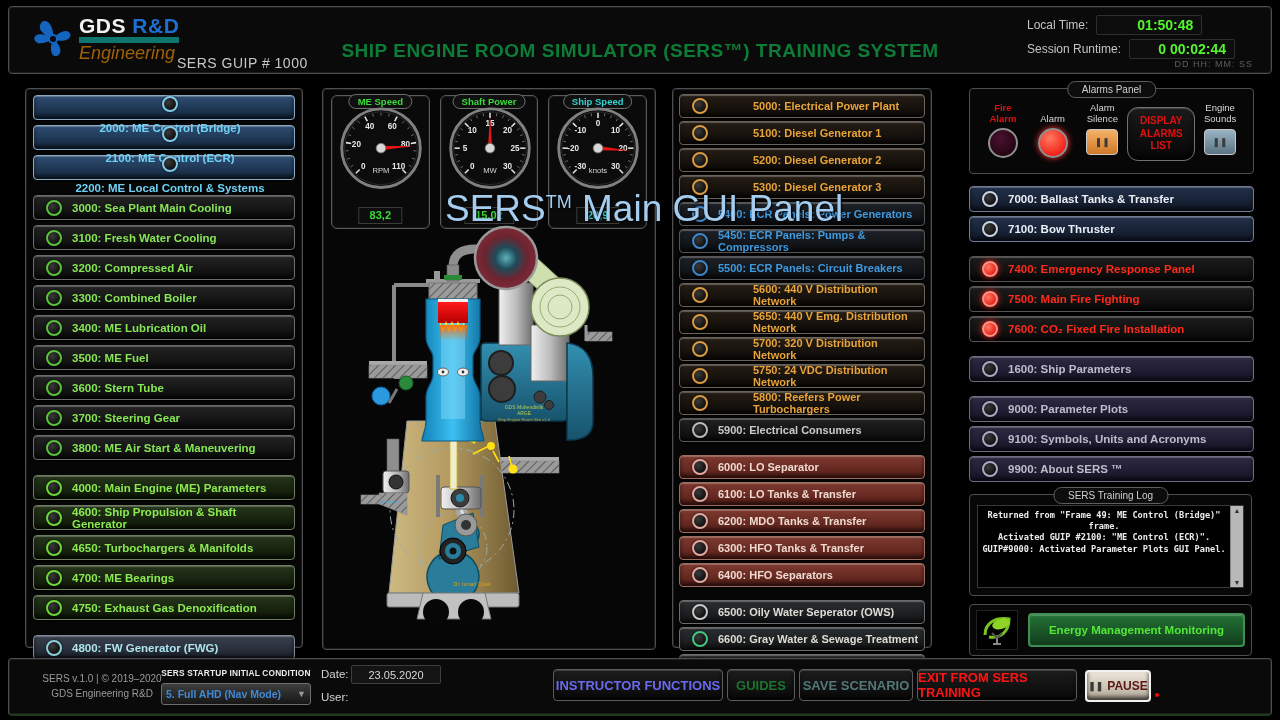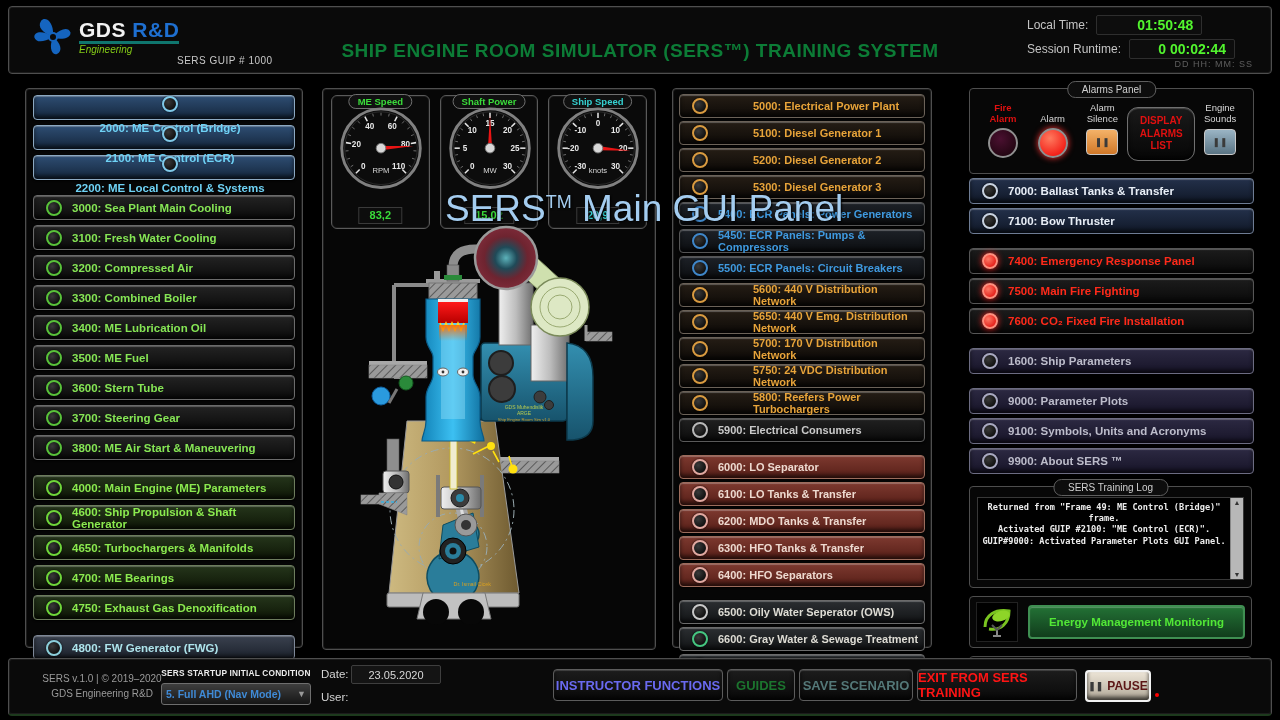--- a/index.html
+++ b/index.html
@@ -14,7 +14,7 @@
   .logo-l1{font-size:21px;font-weight:bold;letter-spacing:.5px;}
   .logo-gds{color:#f2f2f2;}
   .logo-rd{color:#1e6fd0;}
-  .logo-l2{font-size:10px;font-style:italic;color:#84cc16;border-top:3px solid #0f766e;padding-top:1px;margin-top:1px;}
+  .logo-l2{font-size:18px;font-style:italic;color:#a16207;border-top:6px solid #0f766e;padding-top:1px;margin-top:1px;}
   #guip{position:absolute;left:168px;top:48px;font-size:10px;color:#c8c8c8;letter-spacing:.5px;}
   #title{position:absolute;left:0;right:0;top:33px;text-align:center;font-size:19px;font-weight:bold;
          color:#0c7c36;letter-spacing:.5px;}

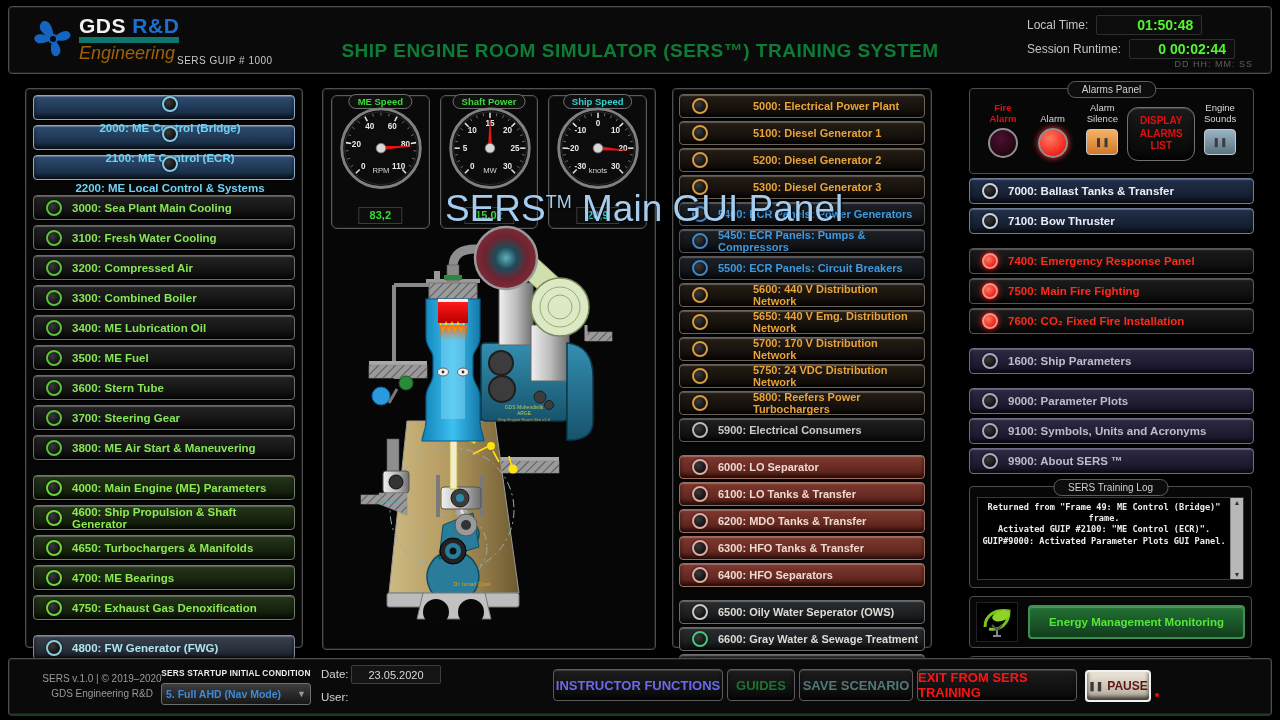--- a/index.html
+++ b/index.html
@@ -15,7 +15,7 @@
   .logo-gds{color:#f2f2f2;}
   .logo-rd{color:#1e6fd0;}
   .logo-l2{font-size:18px;font-style:italic;color:#a16207;border-top:6px solid #0f766e;padding-top:1px;margin-top:1px;}
-  #guip{position:absolute;left:168px;top:48px;font-size:10px;color:#c8c8c8;letter-spacing:.5px;}
+  #guip{position:absolute;left:168px;top:48px;font-size:14px;color:#c8c8c8;letter-spacing:.5px;}
   #title{position:absolute;left:0;right:0;top:33px;text-align:center;font-size:19px;font-weight:bold;
          color:#0c7c36;letter-spacing:.5px;}
   #times{position:absolute;right:14px;top:8px;width:230px;font-size:12px;}

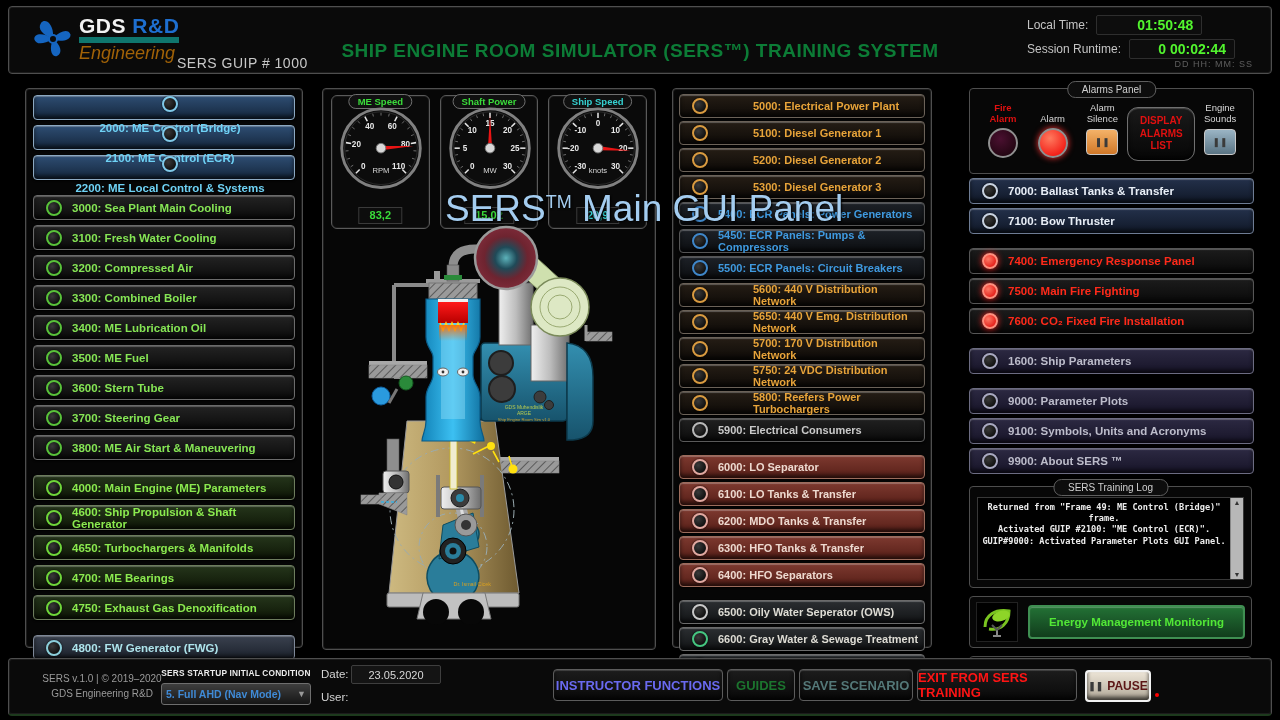--- a/index.html
+++ b/index.html
@@ -68,7 +68,7 @@
                  white-space:nowrap;text-shadow:1px 1px 2px #000;}
   #overlay-title sup{font-size:18px;}
   
-  #alarms{position:relative;width:283px;height:84px;margin:0 4px 4px;background:#070707;border:1px solid #4e4e4e;border-radius:4px;}
+  #alarms{position:relative;width:283px;height:84px;margin:0 4px 12px;background:#070707;border:1px solid #4e4e4e;border-radius:4px;}
   .ptab{position:absolute;top:-8px;left:50%;transform:translateX(-50%);background:#0d0d0d;border:1px solid #5e5e5e;
         border-radius:8px;font-size:10px;color:#d0d0d0;padding:0 14px;height:15px;line-height:15px;white-space:nowrap;z-index:3;}
   #alarm-grid{display:flex;justify-content:space-between;align-items:flex-start;padding:12px 8px 0;}

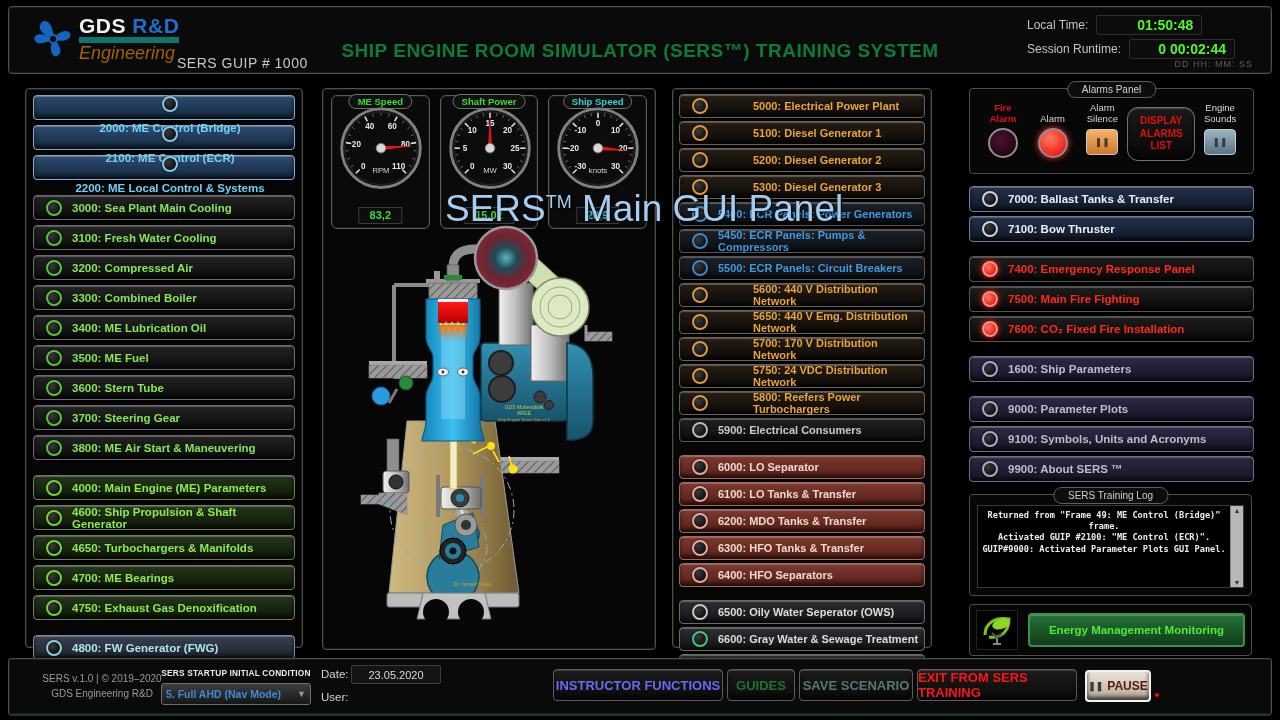--- a/index.html
+++ b/index.html
@@ -551,7 +551,7 @@
       </div>
       <div class="lbtn s-org">
         <span class="radio"></span>
-        <span>5700: 170 V Distribution Network</span>
+        <span>5700: 320 V Distribution Network</span>
       </div>
       <div class="lbtn s-org">
         <span class="radio"></span>

